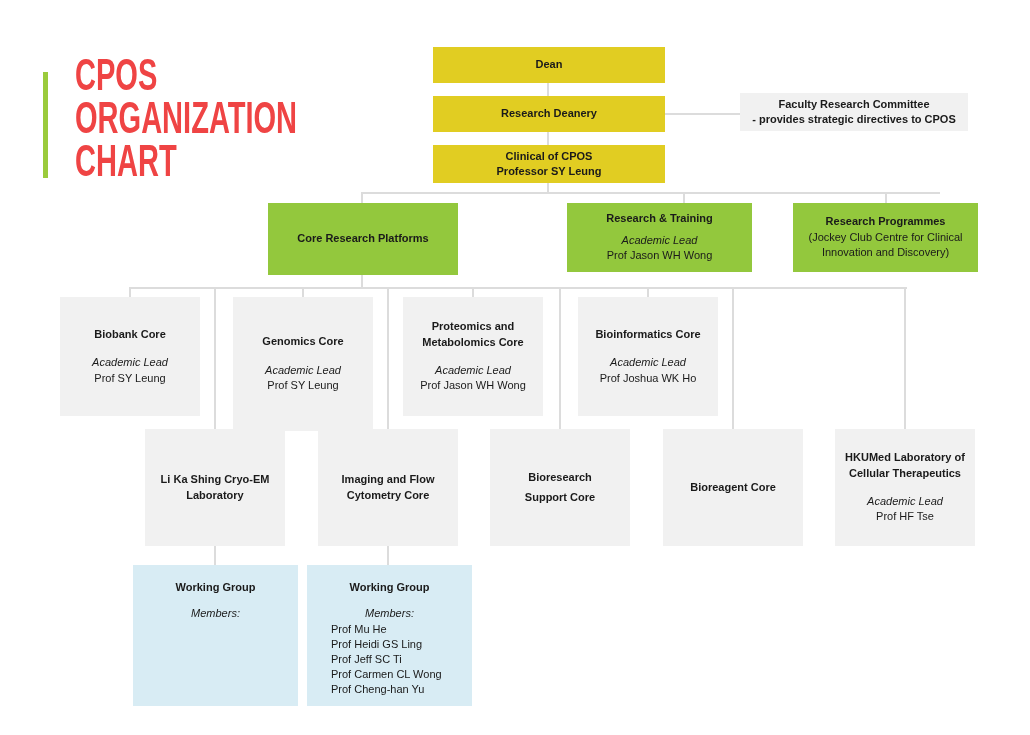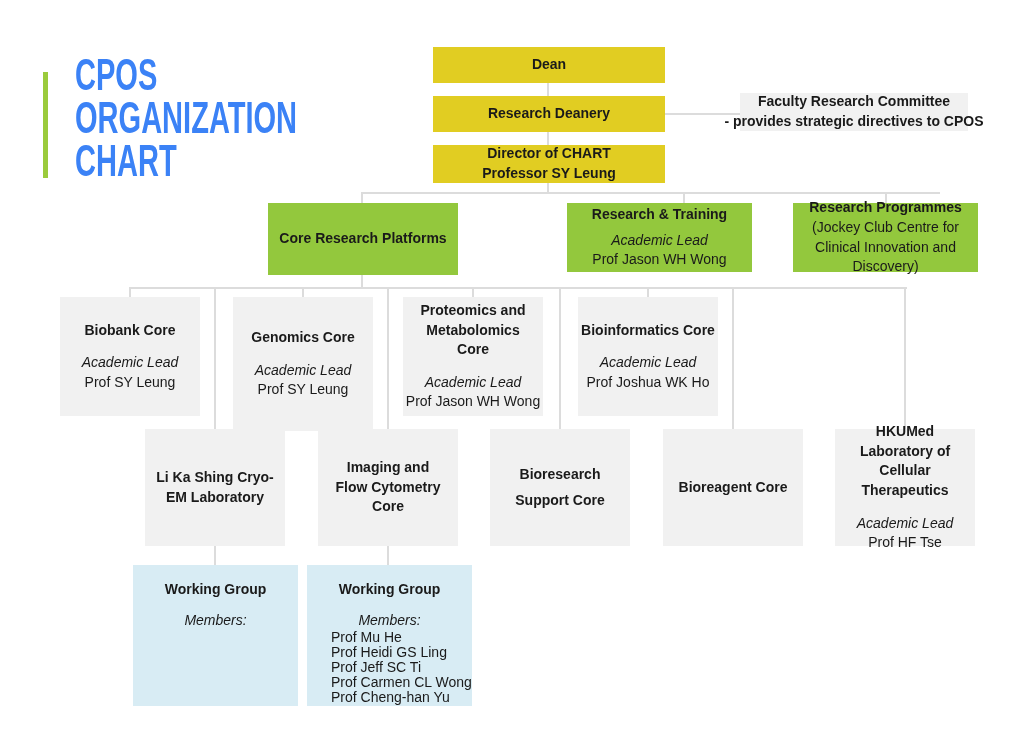--- a/index.html
+++ b/index.html
@@ -9,7 +9,7 @@
   }
   
   .accent{position:absolute;left:43px;top:72px;width:5px;height:106px;background:#9BCB3C;}
-  .title{position:absolute;left:75px;top:53px;font-weight:bold;font-size:44px;line-height:43px;color:#3b82f6;}
+  .title{position:absolute;left:75px;top:53px;font-weight:bold;font-size:44px;line-height:43px;color:#ef4444;}
   .title .tl{display:block;transform:scaleX(0.66);transform-origin:left center;letter-spacing:0px;white-space:nowrap;}
   
   .ln{position:absolute;background:#DCDCDC;}

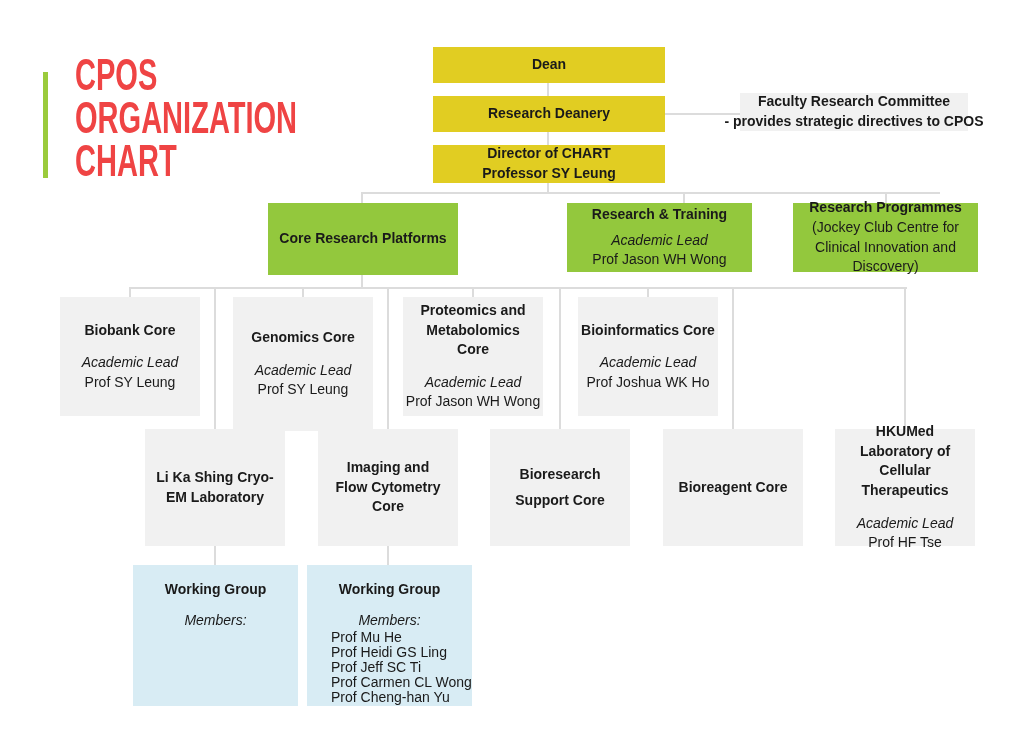--- a/index.html
+++ b/index.html
@@ -18,7 +18,7 @@
   
   .box{
     position:absolute;display:flex;flex-direction:column;align-items:center;justify-content:center;
-    text-align:center;font-size:14px;line-height:1.4;box-sizing:border-box;padding:4px 8px;
+    text-align:center;font-size:11px;line-height:1.4;box-sizing:border-box;padding:4px 8px;
   }
   .yellow{background:#E1CD22;}
   .green{background:#93C83D;}

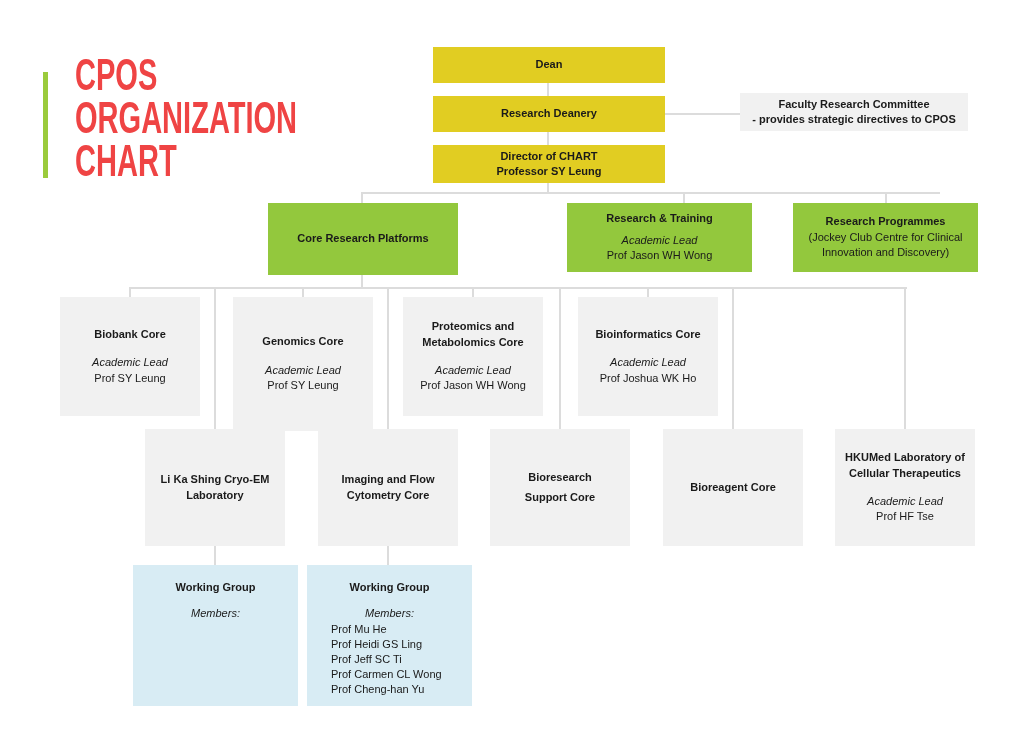--- a/index.html
+++ b/index.html
@@ -75,7 +75,7 @@
     <span class="bt">Research Deanery</span>
   </div>
   <div class="box yellow" style="left:433px;top:145px;width:232px;height:38px">
-    <span class="bt">Director of CHART</span>
+    <span class="bt">Clinical of CPOS</span>
     <span class="bt">Professor SY Leung</span>
   </div>
 

